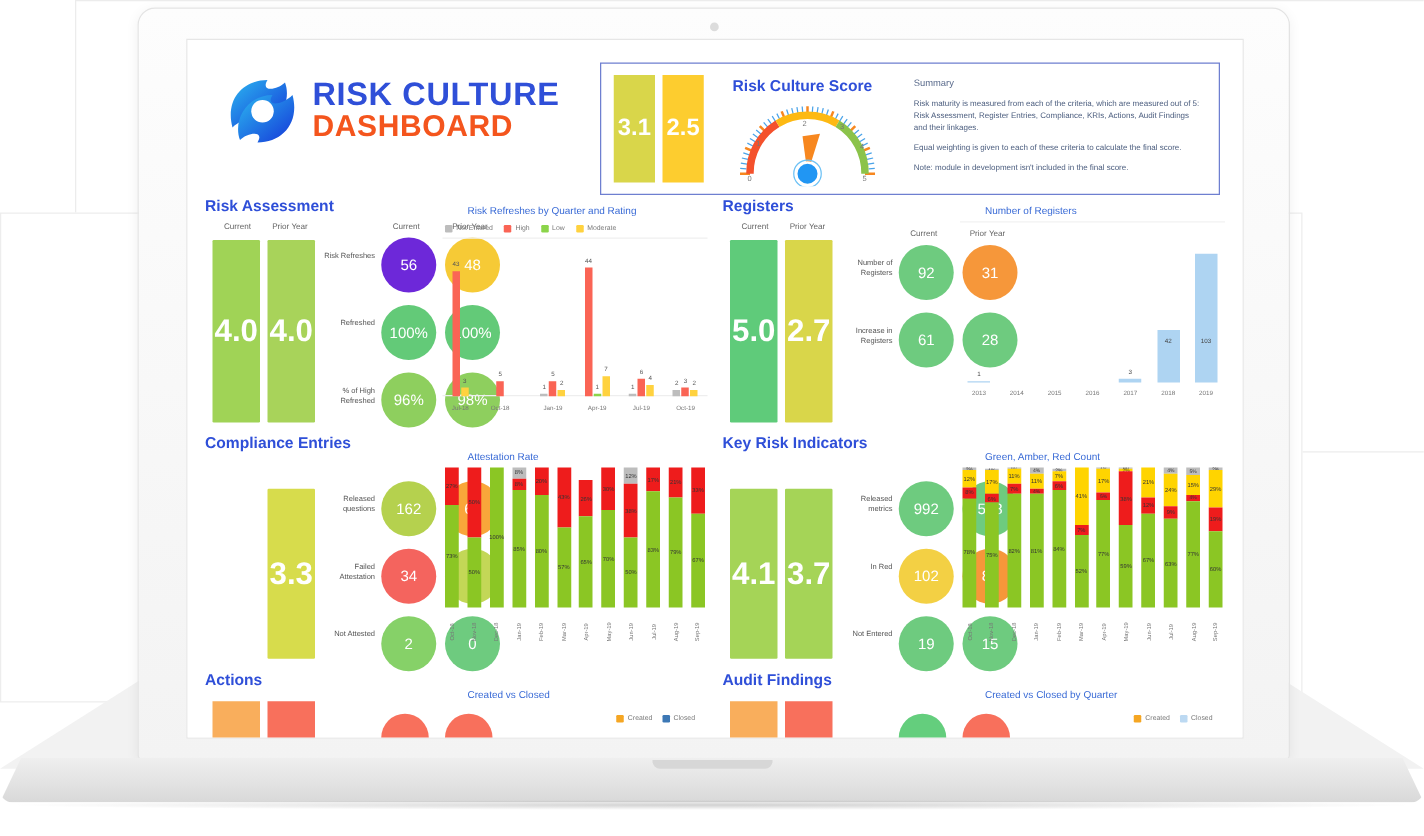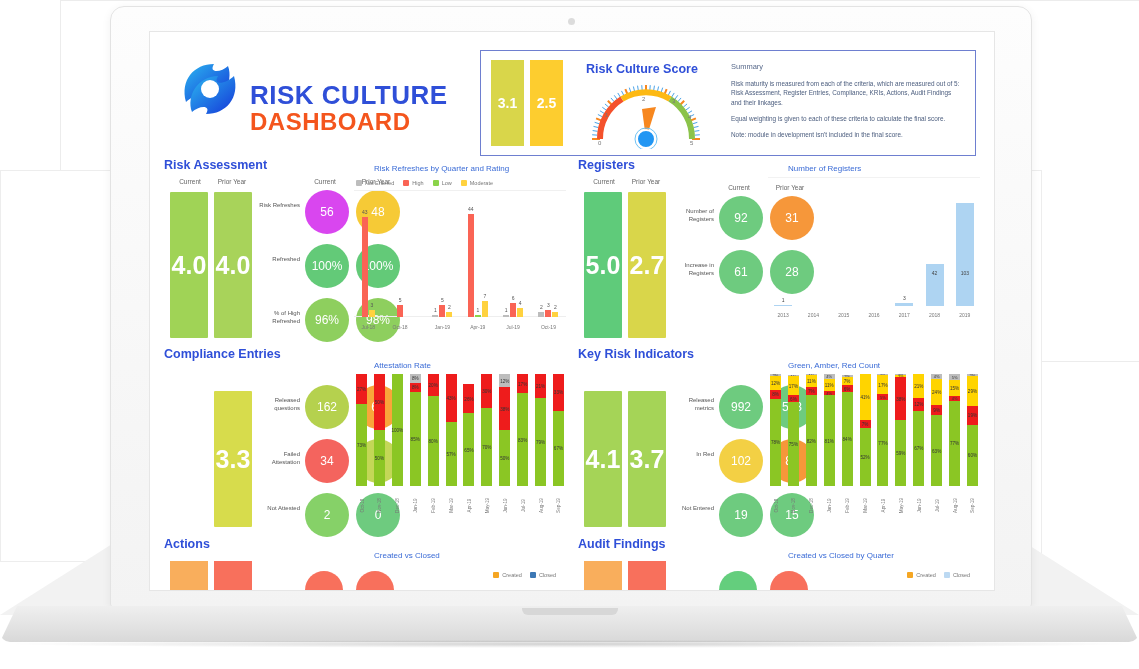--- a/index.html
+++ b/index.html
@@ -40,7 +40,7 @@
   
   .header{position:absolute;left:0;top:0;width:844px;height:120px;}
   .logo{position:absolute;left:28px;top:26px;width:64px;height:62px;}
-  .brand{position:absolute;left:100px;top:30px;margin-top:20px;}
+  .brand{position:absolute;left:100px;top:30px;}
   .brand .l1{font-size:26px;font-weight:bold;color:#2f4fd8;letter-spacing:.5px;line-height:1.05;}
   .brand .l2{font-size:24px;font-weight:bold;color:#f4551d;letter-spacing:.5px;line-height:1.05;}
 

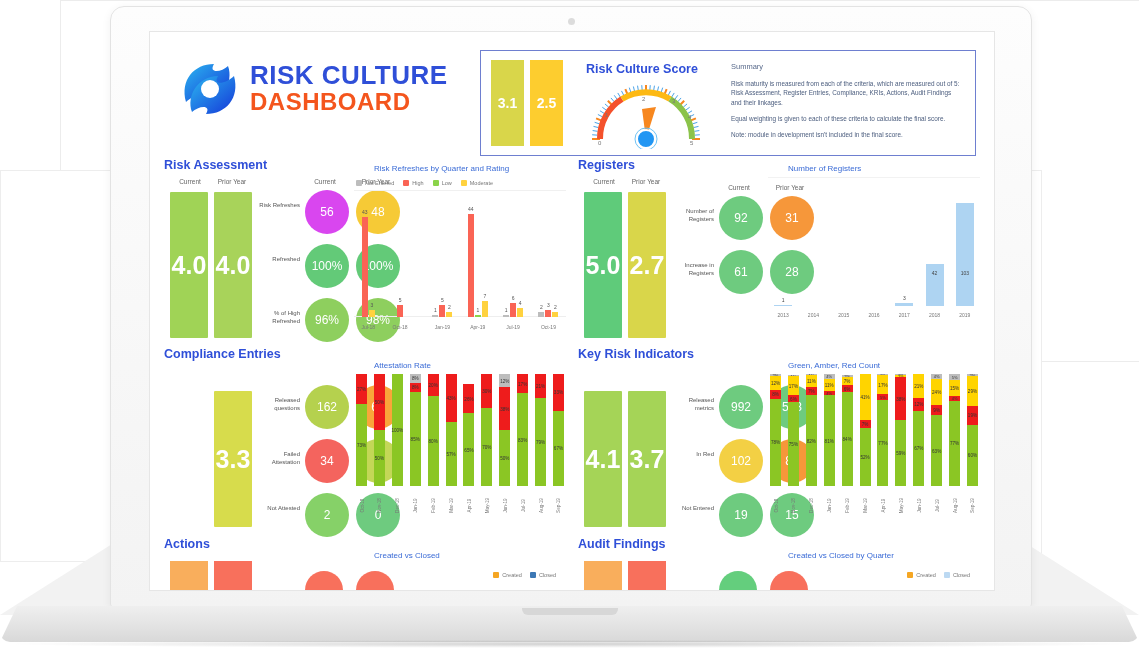--- a/index.html
+++ b/index.html
@@ -48,7 +48,7 @@
     border:1px solid #6e7fd0;background:#fff;}
   .sb-bars{position:absolute;left:10px;top:9px;width:75px;height:86px;}
   .sb-bar{position:absolute;top:0;width:33px;height:86px;display:flex;align-items:center;justify-content:center;
-     color:#fff;font-size:14px;font-weight:bold;}
+     color:#fff;font-size:19px;font-weight:bold;}
   .sb-bar.a{left:0;background:#d9d64a;}
   .sb-bar.b{left:39px;background:#fdcd2f;}
   .sb-title{position:absolute;left:105px;top:11px;font-size:12.5px;font-weight:bold;color:#2f4fd8;}

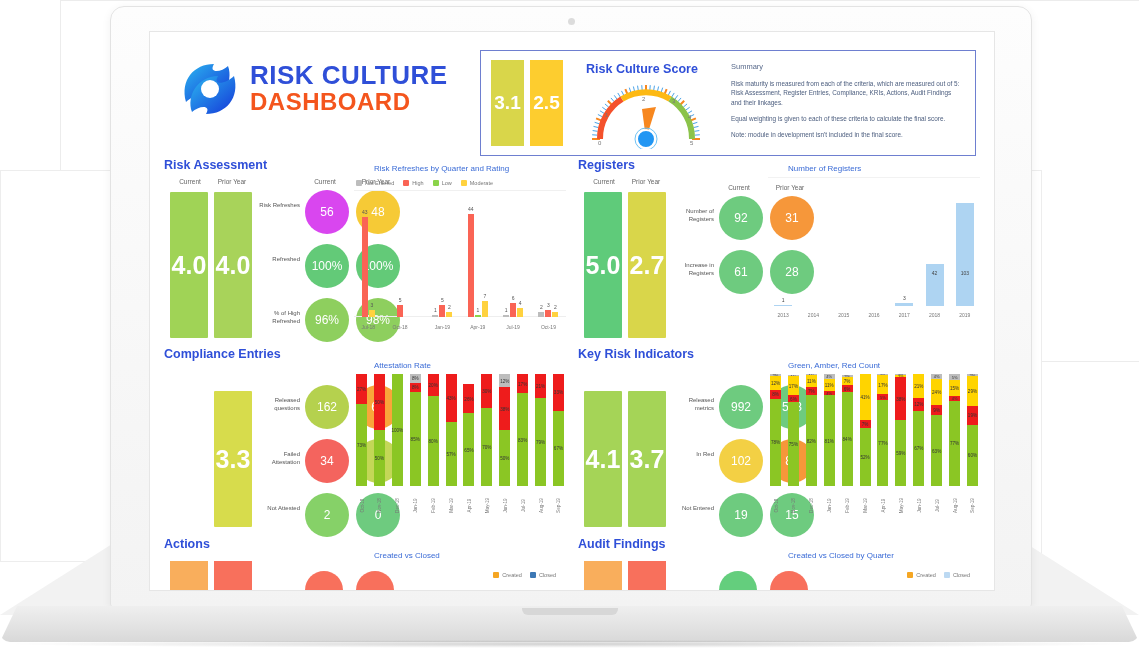--- a/index.html
+++ b/index.html
@@ -238,7 +238,7 @@
               <div style="height:10px"></div>
               <div class="crow">
                 <div class="clabel">Risk Refreshes</div>
-                <div class="circ c1" style="background:#d946ef">56</div>
+                <div class="circ c1" style="background:#6d28d9">56</div>
                 <div class="circ c2" style="background:#f6ca36">48</div>
               </div>
               <div class="crow">

